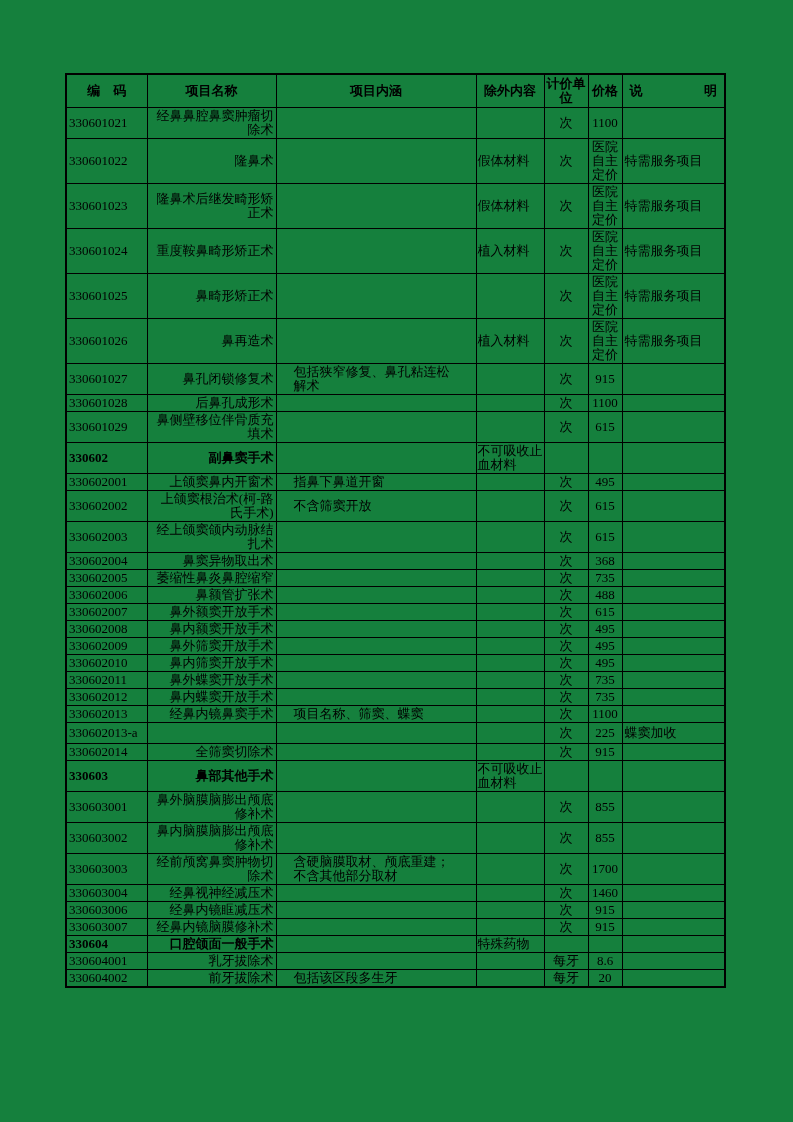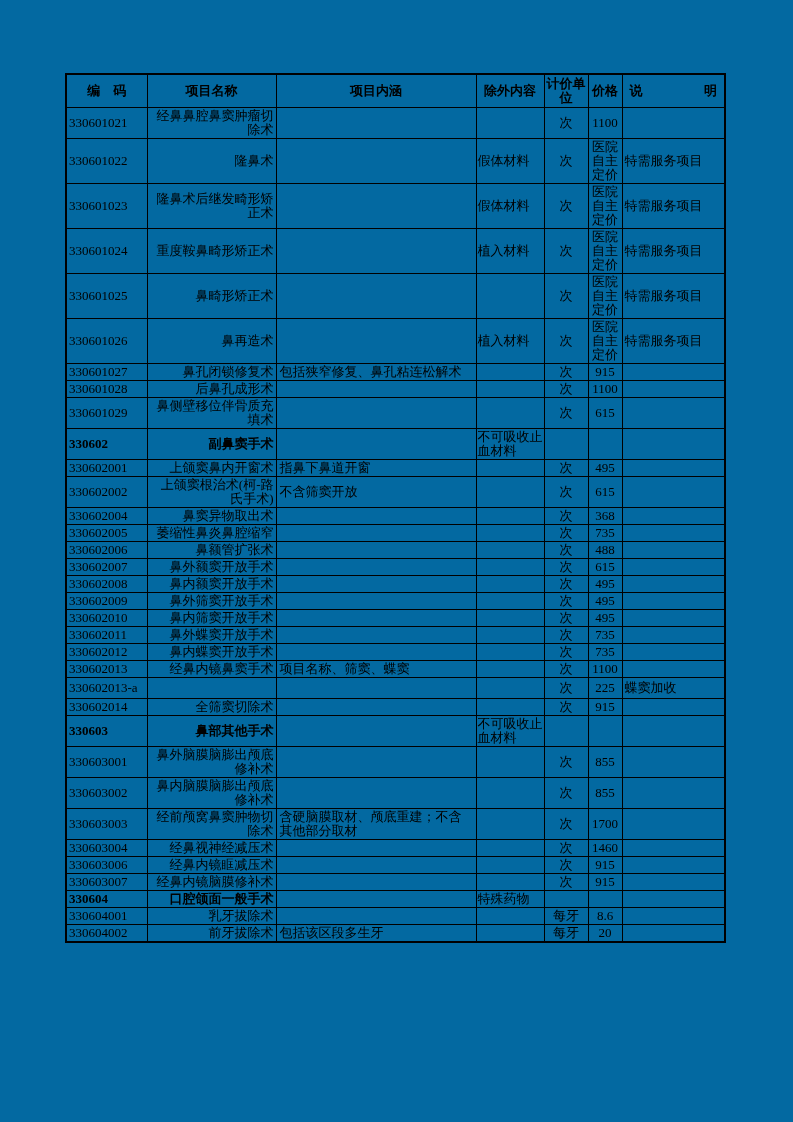--- a/index.html
+++ b/index.html
@@ -6,7 +6,7 @@
   .page{
     position:relative;
     width:793px;height:1122px;
-    background:#0369a1;
+    background:#15803d;
     font-family:"Liberation Serif","DejaVu Serif",serif;
     color:#000;
   }

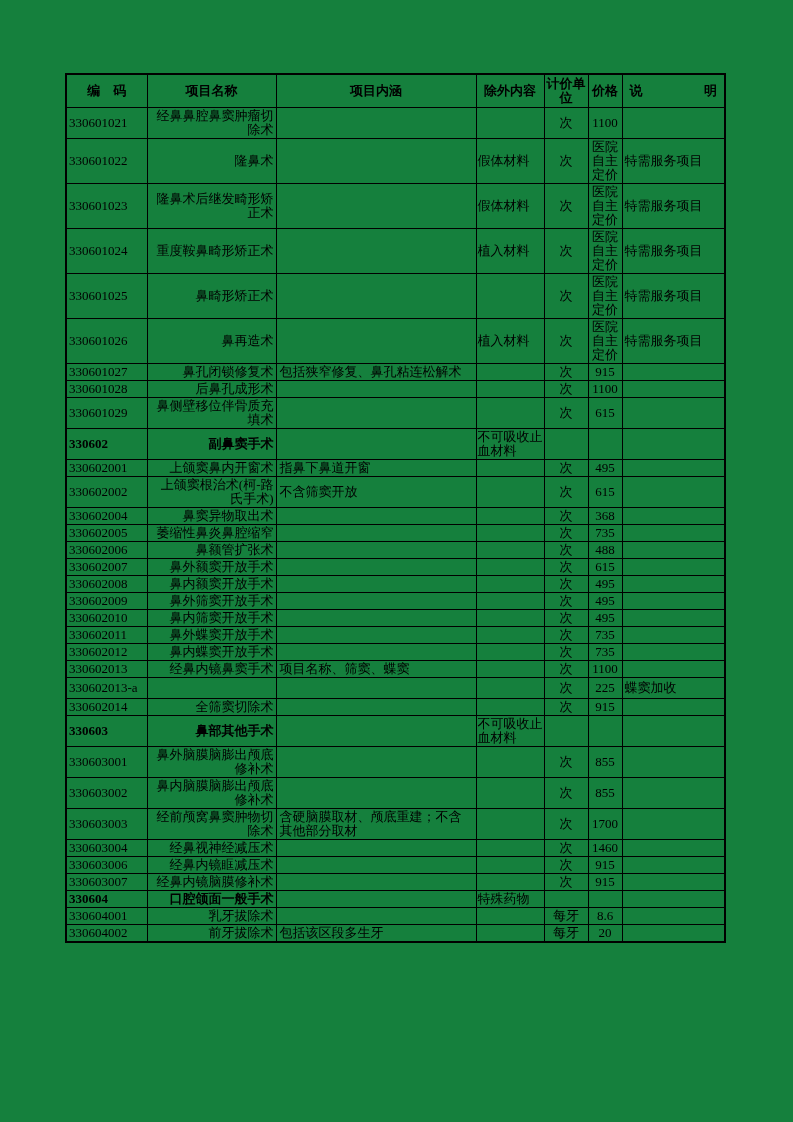--- a/index.html
+++ b/index.html
@@ -38,7 +38,7 @@
   }
   td.cell-code{white-space:nowrap;padding:1px 2px;}
   td.cell-name{padding:1px 2px;text-align:right;}
-  td.cell-content{padding:1px 3px;}
+  td.cell-content{padding:1px 17px;}
   td.cell-exclusion{padding:1px 1px;}
   td.cell-unit{text-align:center;}
   td.cell-price{text-align:center;padding:1px 1px;}

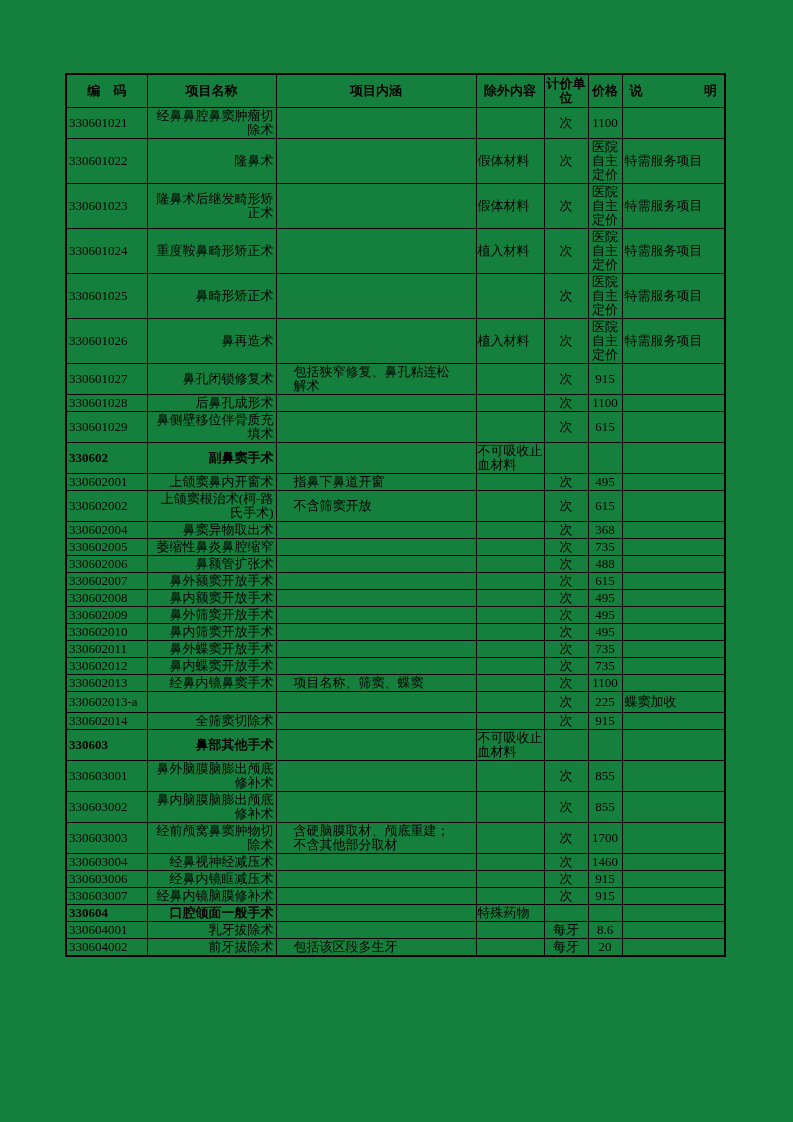--- a/index.html
+++ b/index.html
@@ -187,6 +187,15 @@
     <td class="cell-note"></td>
   </tr>
         <tr class="body-row">
+    <td class="cell-code">330602003</td>
+    <td class="cell-name">经上颌窦颌内动脉结扎术</td>
+    <td class="cell-content"></td>
+    <td class="cell-exclusion"></td>
+    <td class="cell-unit">次</td>
+    <td class="cell-price">615</td>
+    <td class="cell-note"></td>
+  </tr>
+        <tr class="body-row">
     <td class="cell-code">330602004</td>
     <td class="cell-name">鼻窦异物取出术</td>
     <td class="cell-content"></td>

